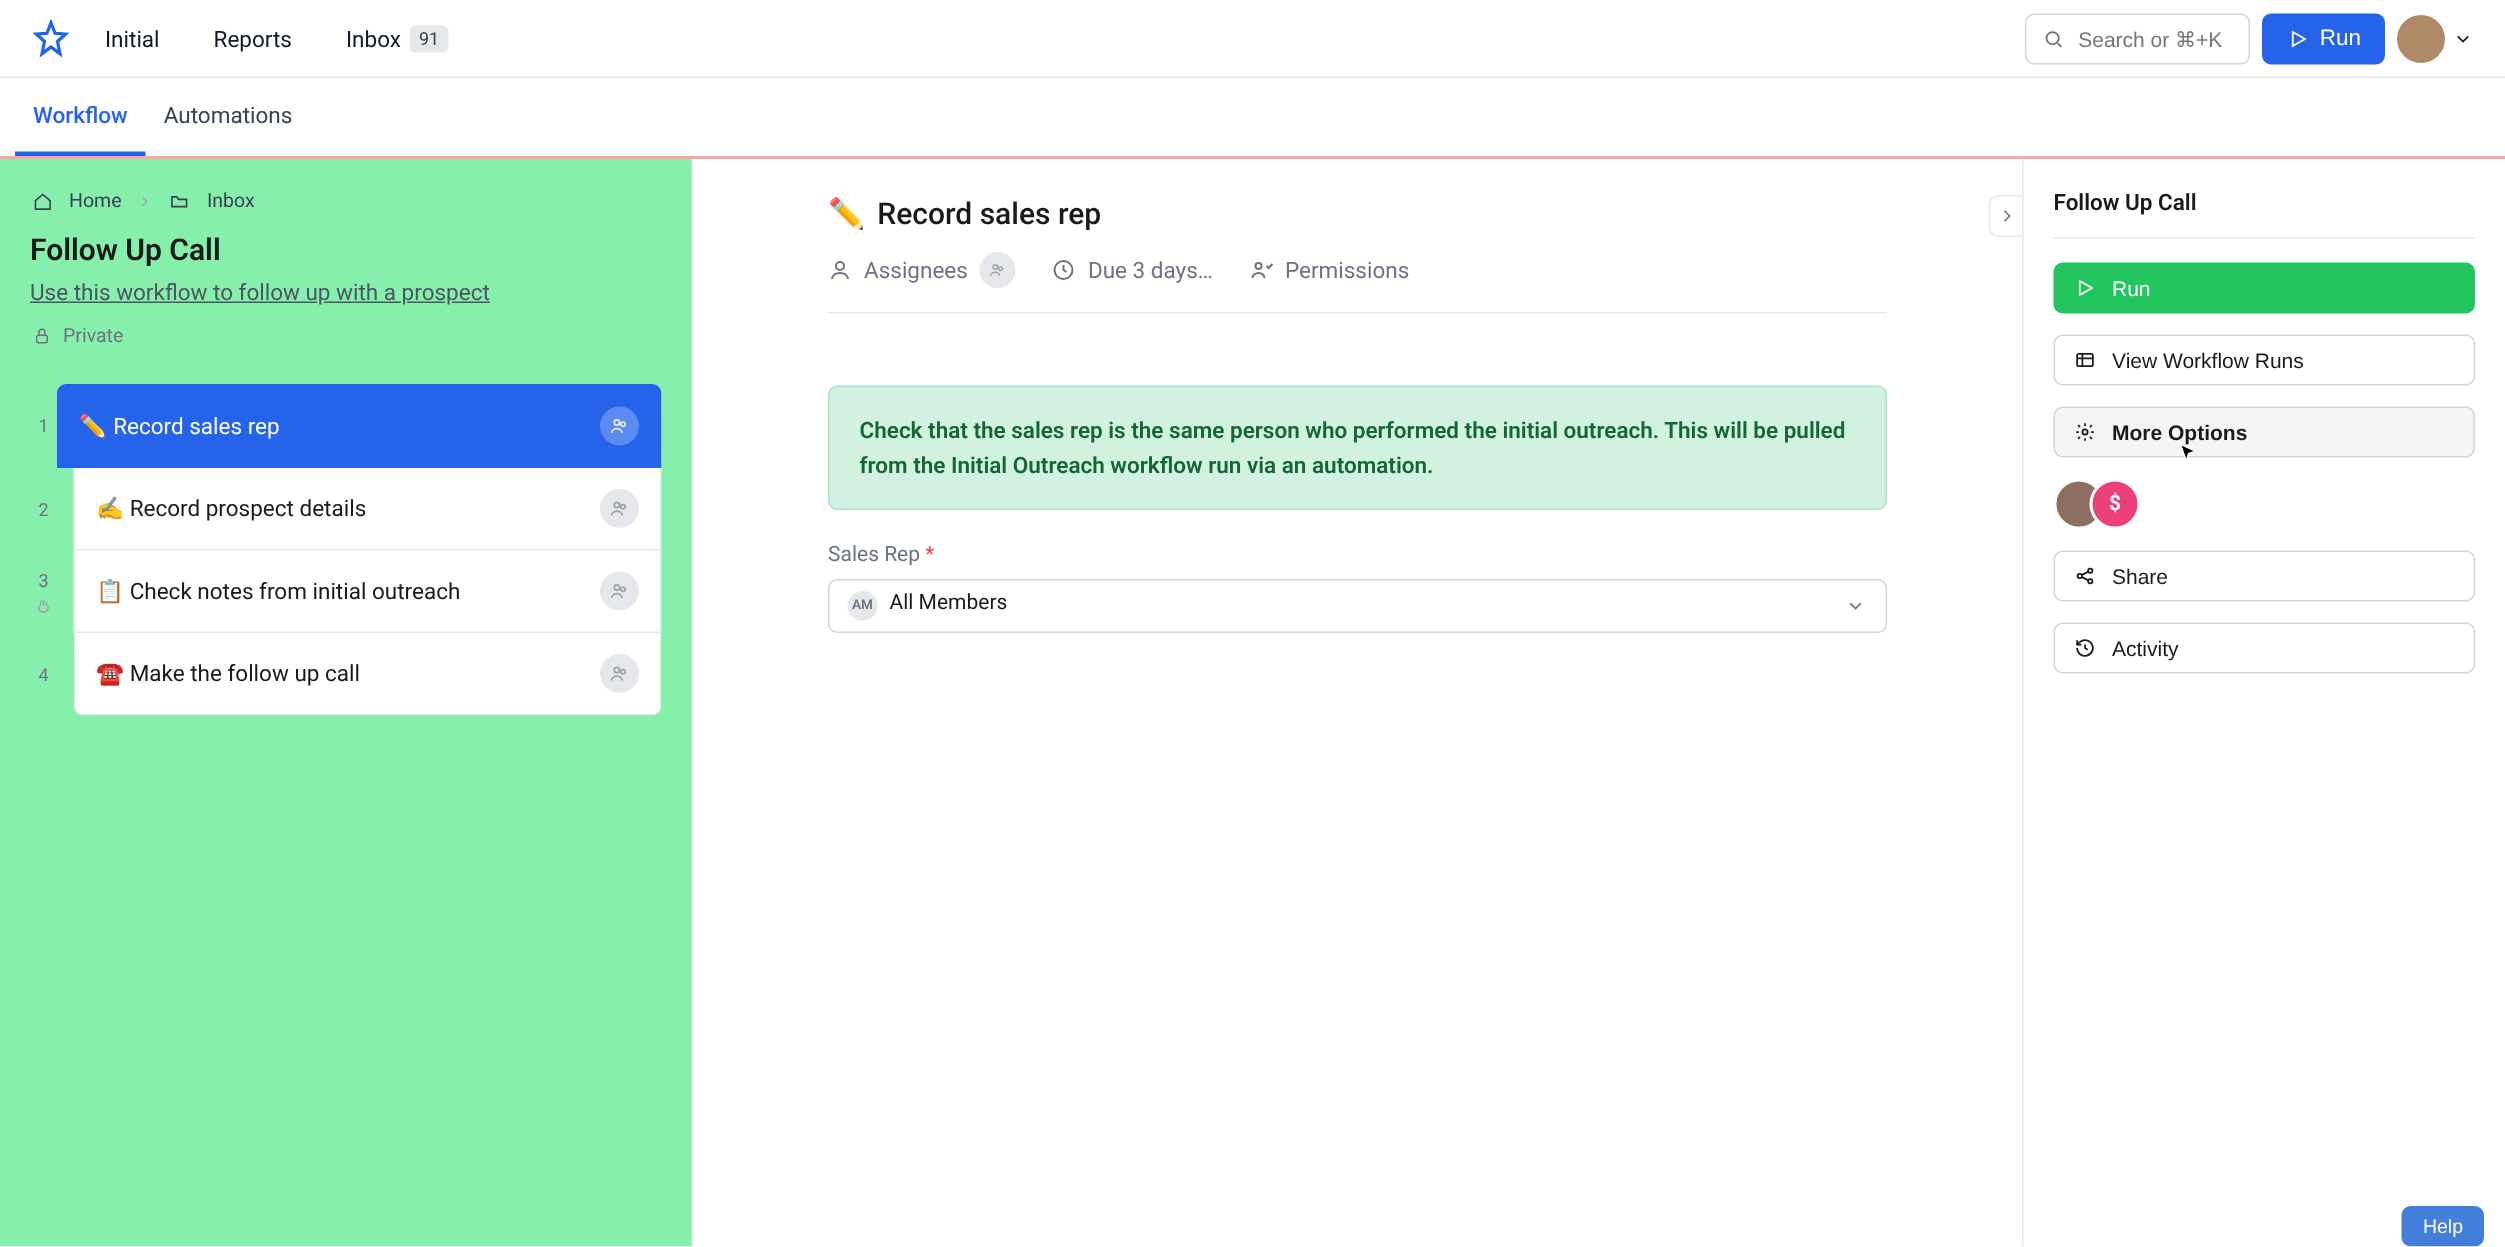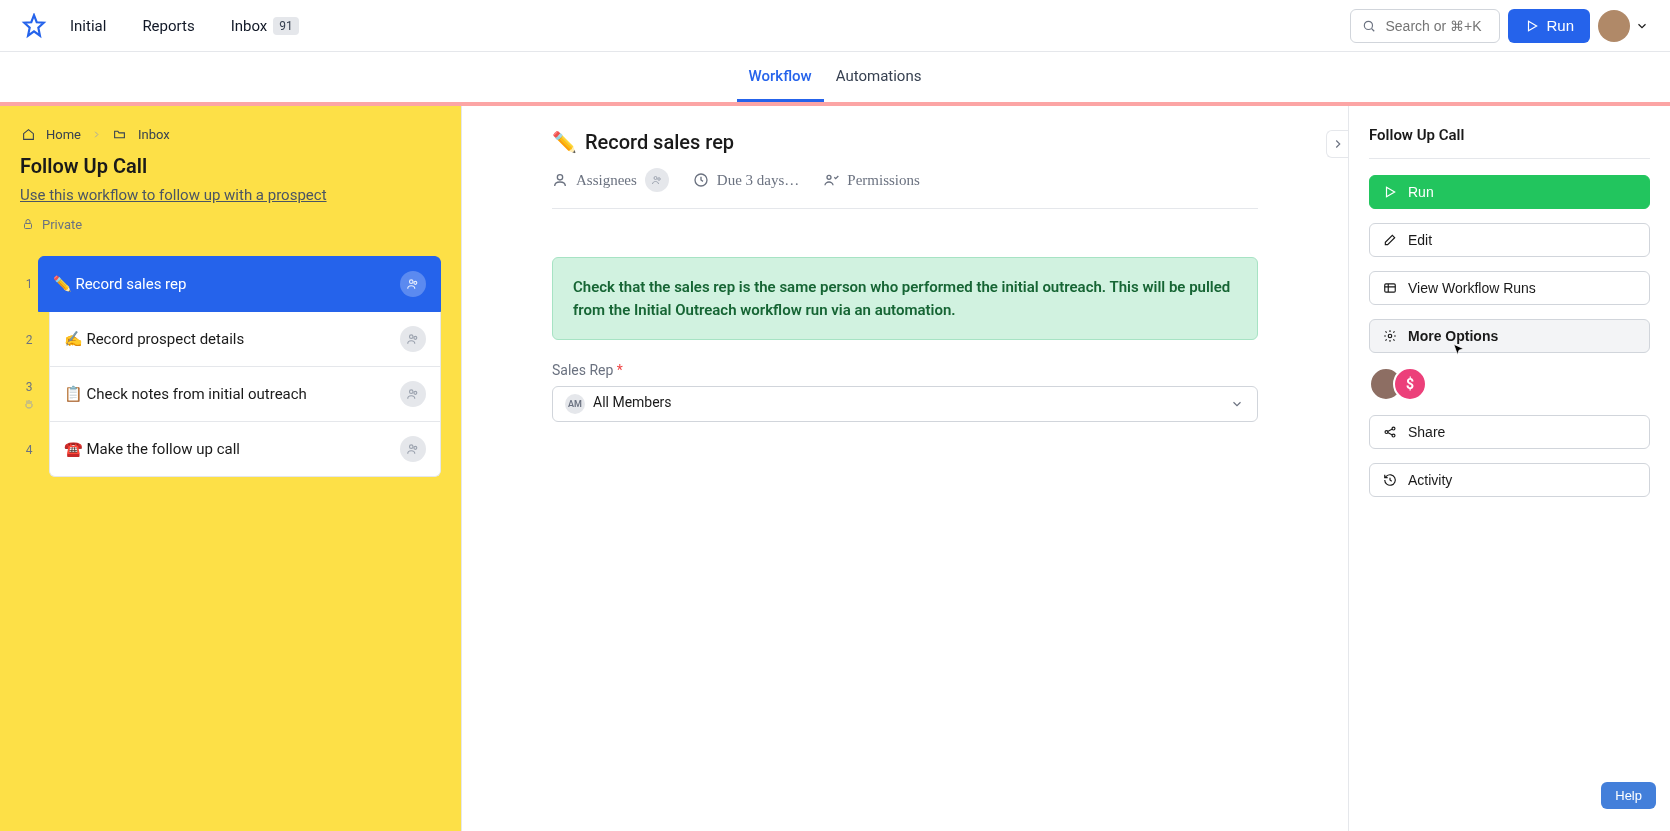--- a/index.html
+++ b/index.html
@@ -84,9 +84,8 @@
     .tabsbar {
       display:flex;
       height: 54px;
-      border-bottom: 4px solid #fca5a5;
+      border-bottom: 2px solid #fca5a5;
       padding: 0 10px;
-      justify-content: center;
     }
     .tab {
       padding: 0 12px;

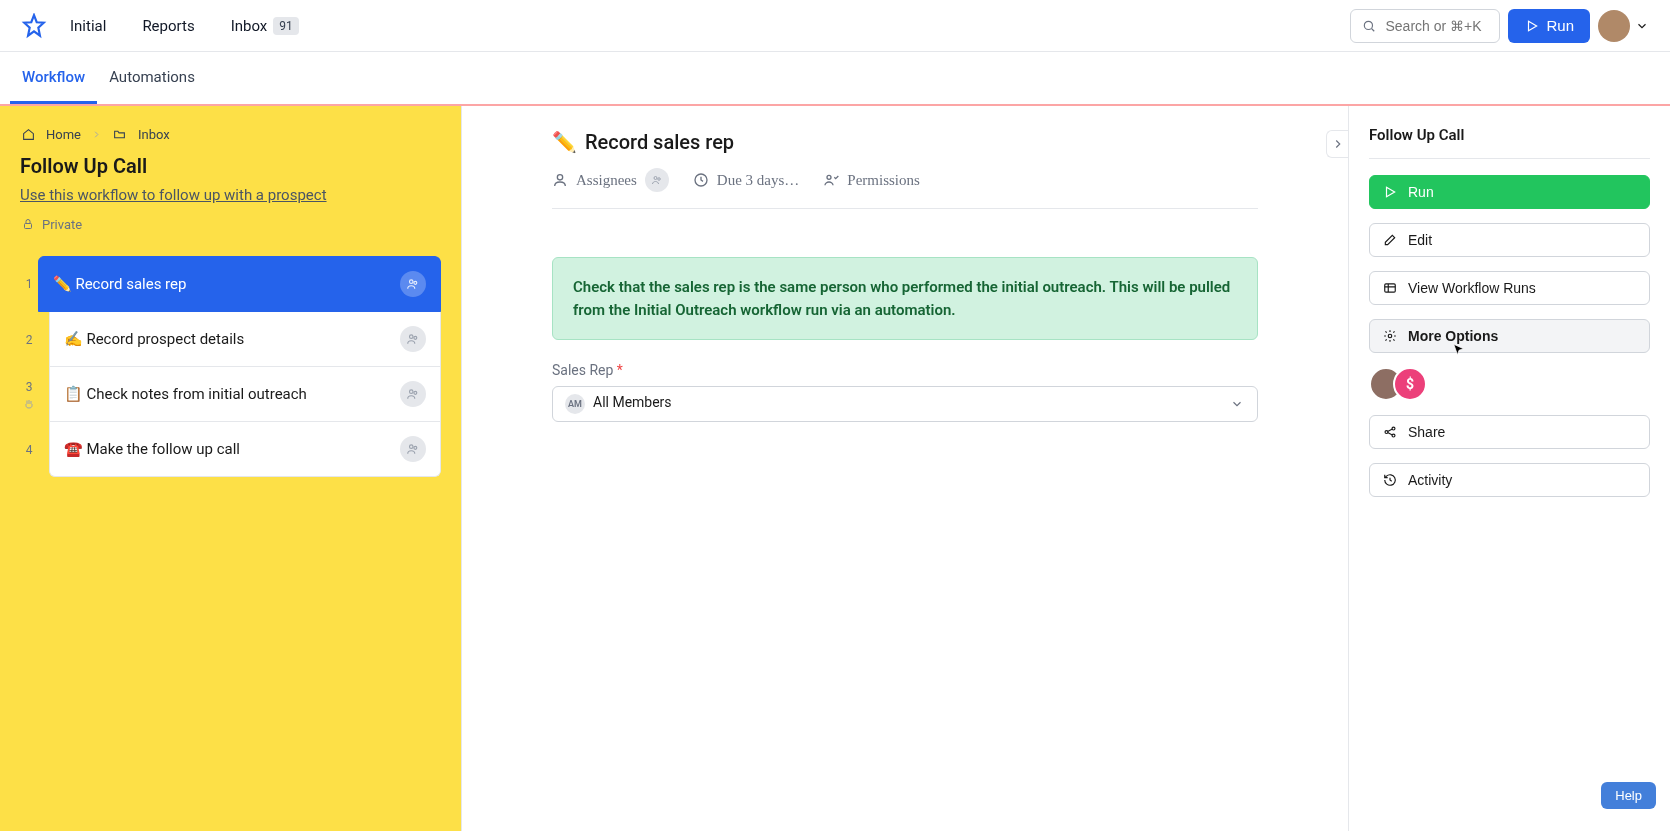--- a/index.html
+++ b/index.html
@@ -109,7 +109,7 @@
     }
     .col-left {
       width: 462px;
-      background: #fde047;
+      background: #86efac;
       border-right: 1px solid #e5e7eb;
       padding: 20px;
     }

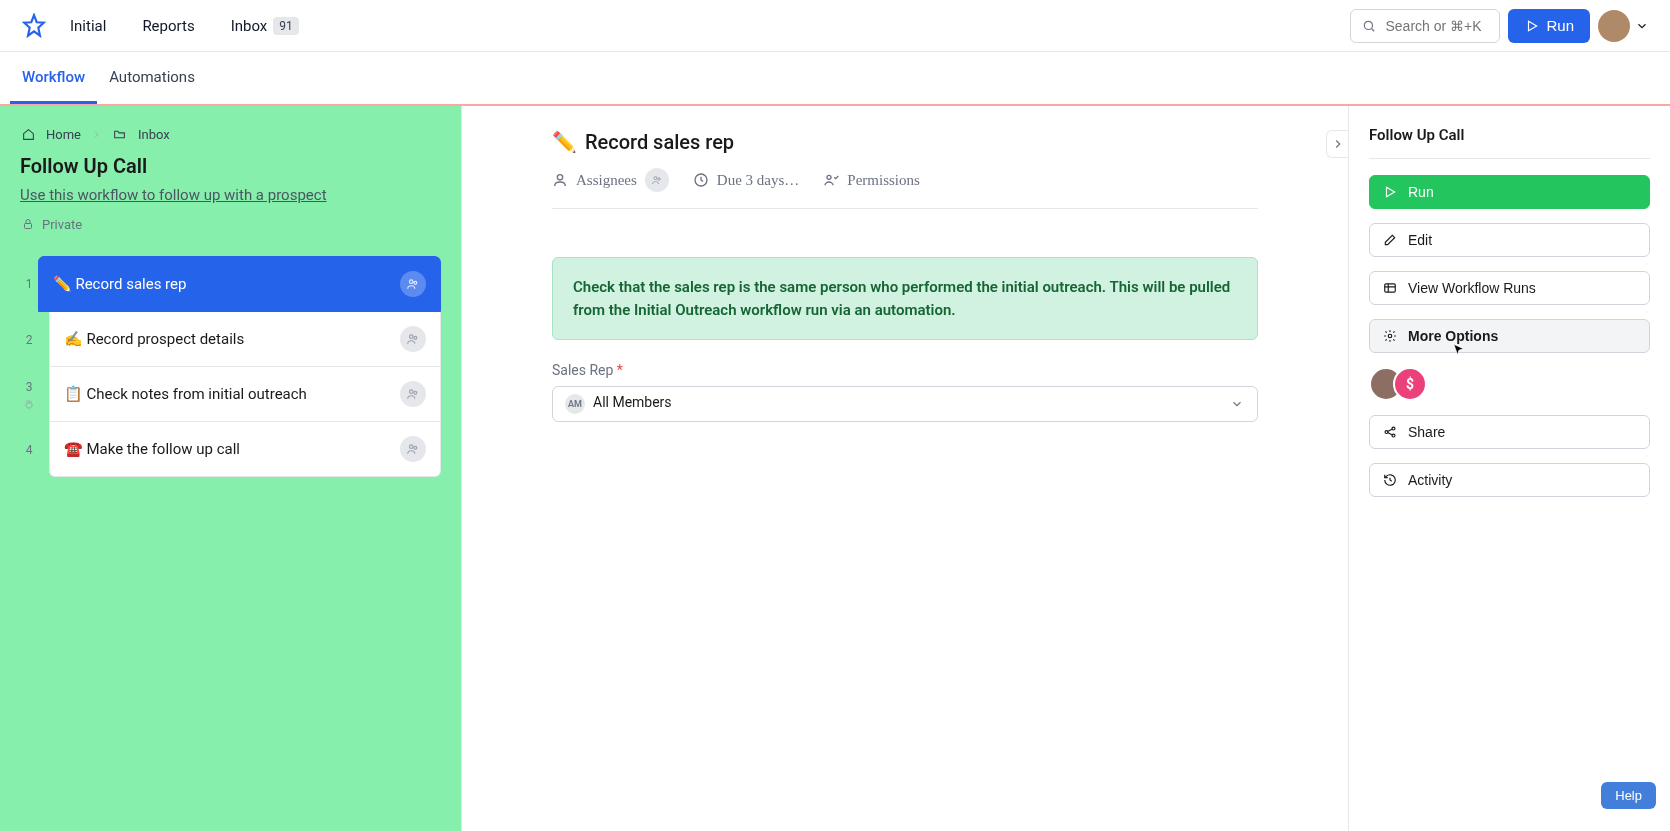--- a/index.html
+++ b/index.html
@@ -222,7 +222,6 @@
       border-bottom: 1px solid #e5e7eb;
       color: #6b7280;
       font-size:15px;
-      font-family:Liberation Serif, serif;
     }
     .metabar .meta-item {
       display:flex; align-items:center; gap:8px;

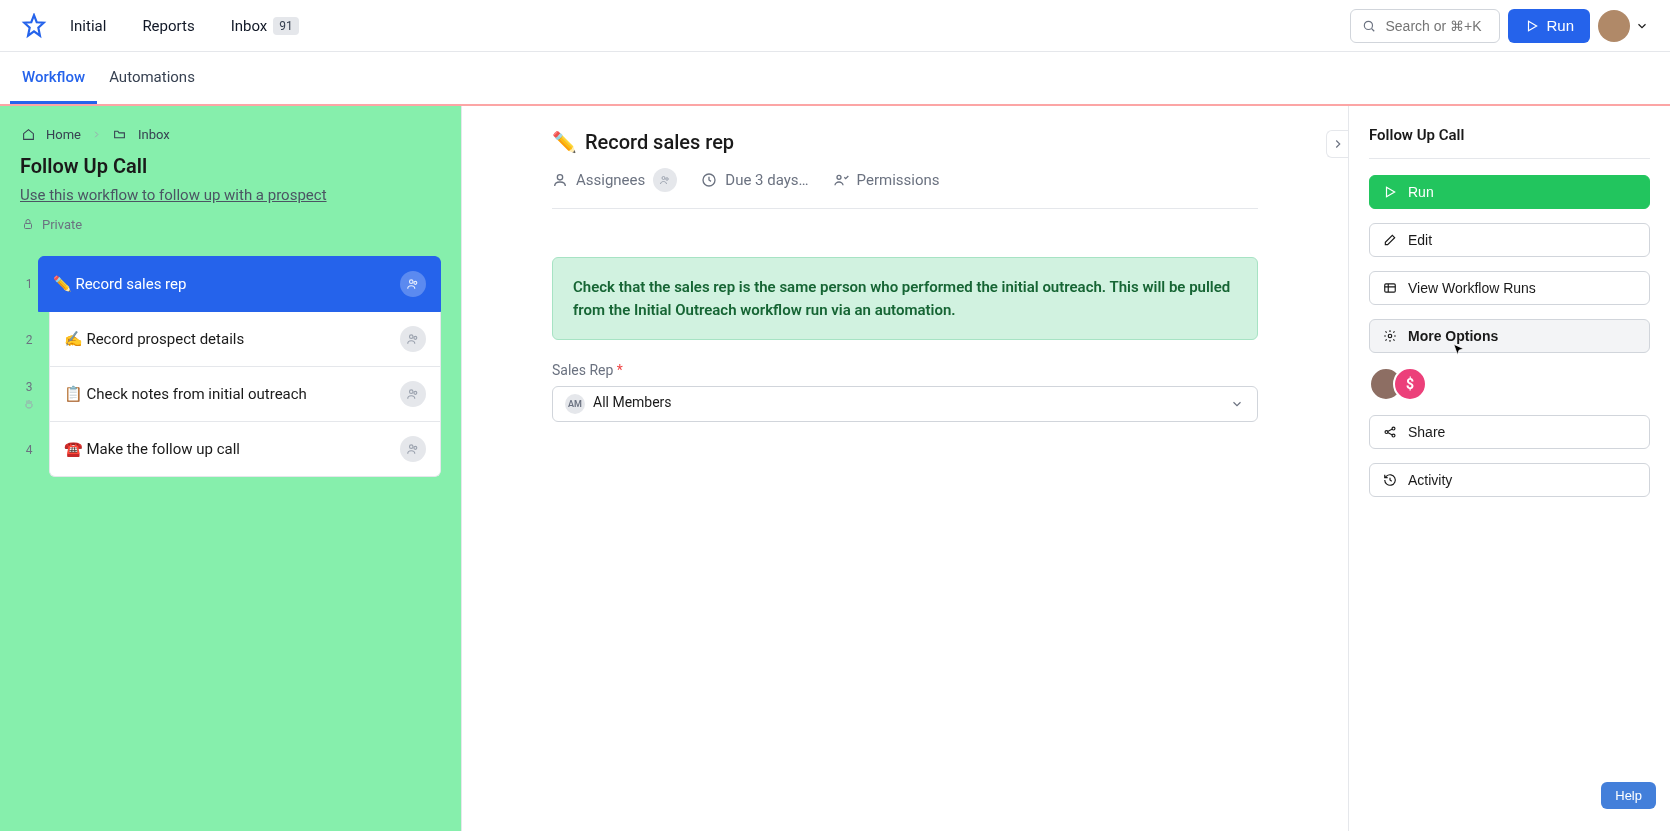--- a/index.html
+++ b/index.html
@@ -593,14 +593,6 @@
     <button class="side-btn">
       <span class="icon">
           <svg width="14" height="14" viewBox="0 0 24 24" fill="none" stroke="currentColor" stroke-width="2">
-            <path d="M4 20h4L20 8l-4-4L4 16v4z"></path>
-          </svg>
-        </span>
-      <span>Edit</span>
-    </button>
-    <button class="side-btn">
-      <span class="icon">
-          <svg width="14" height="14" viewBox="0 0 24 24" fill="none" stroke="currentColor" stroke-width="2">
             <rect x="3" y="5" width="18" height="14" rx="2"></rect>
             <path d="M3 10h18M9 5v14"></path>
           </svg>

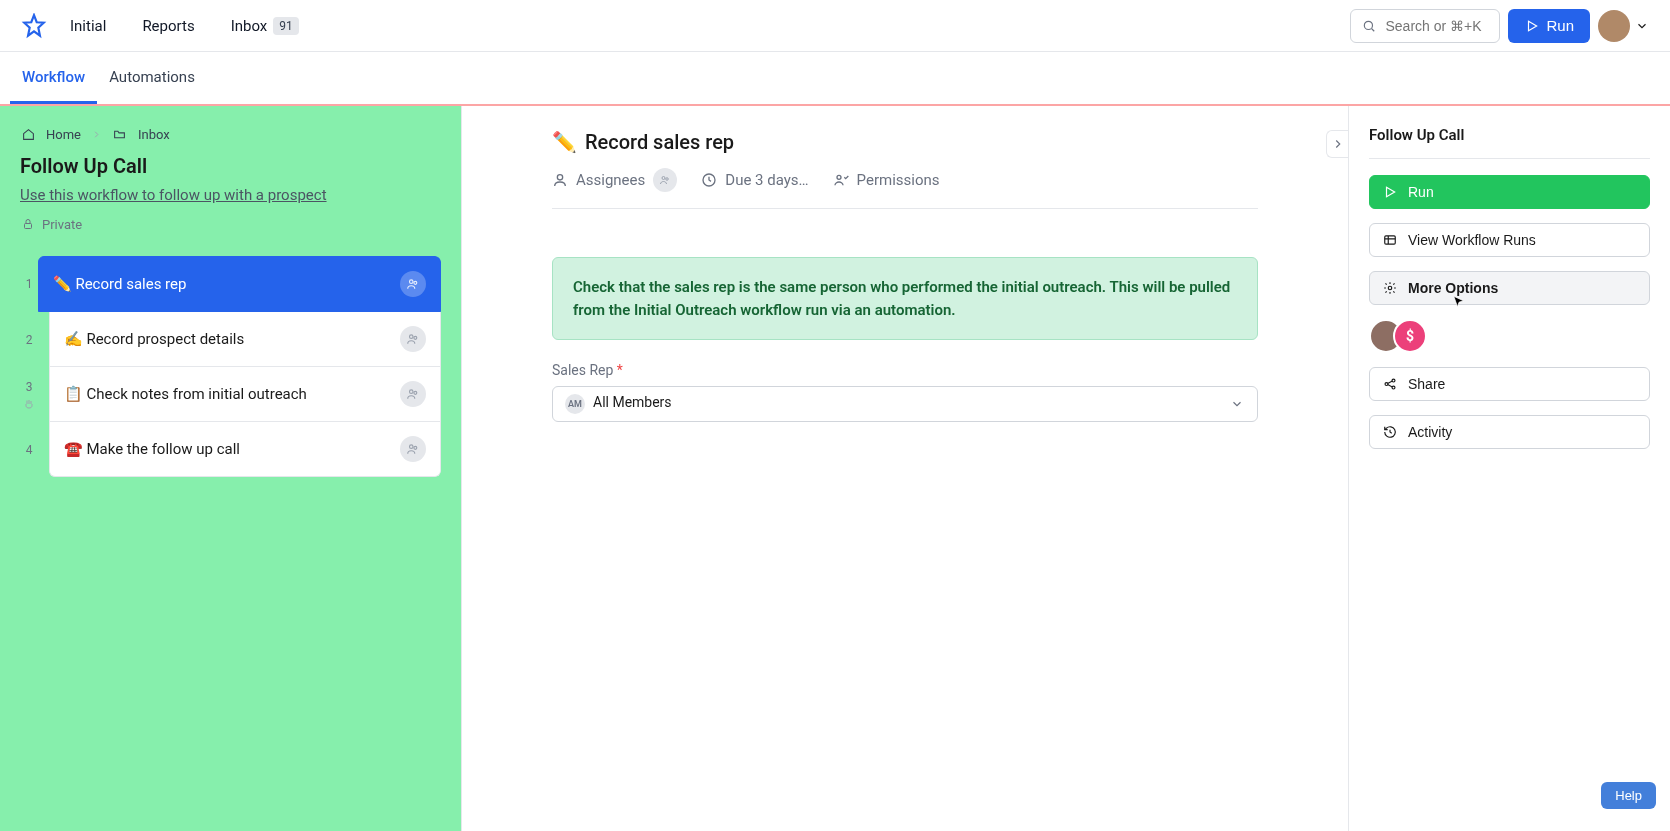--- a/index.html
+++ b/index.html
@@ -326,7 +326,7 @@
     .help-btn {
       position:absolute;
       right: 14px;
-      bottom: 22px;
+      bottom: 0;
       background:#437fda;
       color:#fff;
       border:none;

